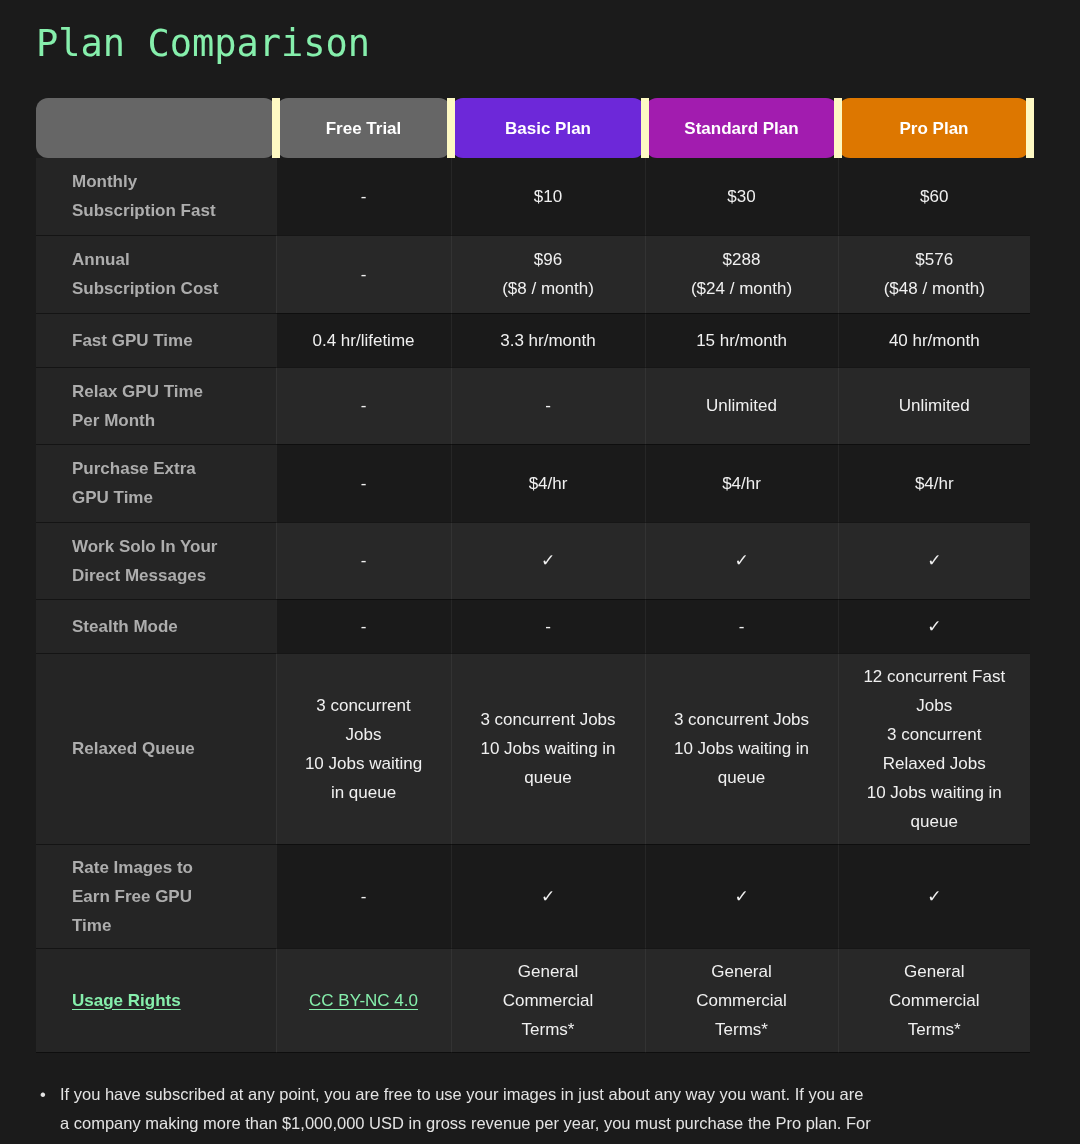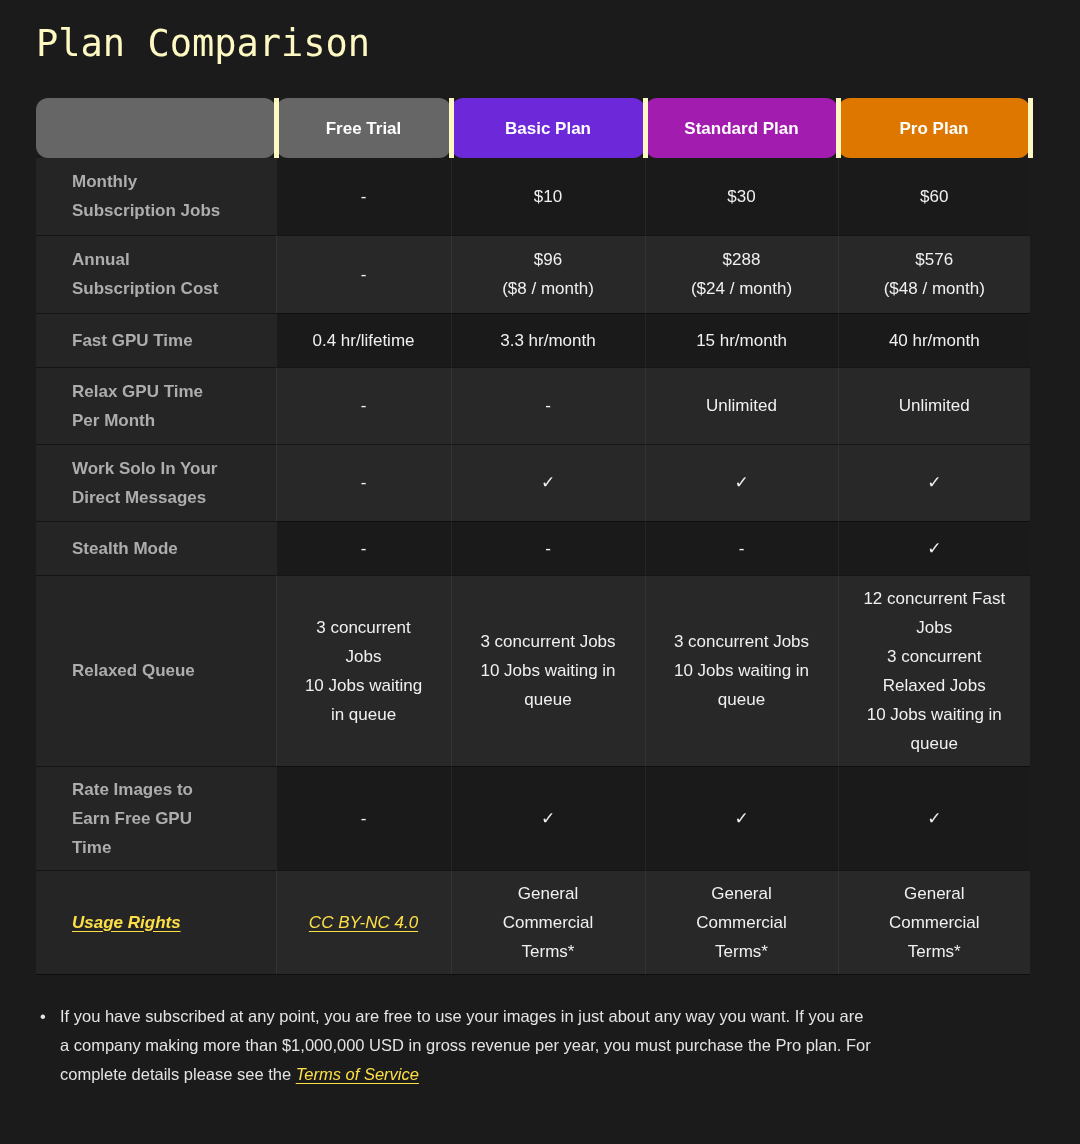--- a/index.html
+++ b/index.html
@@ -13,7 +13,7 @@
     margin:22px 0 0 36px;
     font-family:"DejaVu Sans Mono","Liberation Mono",monospace;
     font-size:37px;font-weight:500;letter-spacing:0px;
-    color:#fef9c3;
+    color:#86efac;
   }
   table.plans{
     margin:33px 0 0 36px;

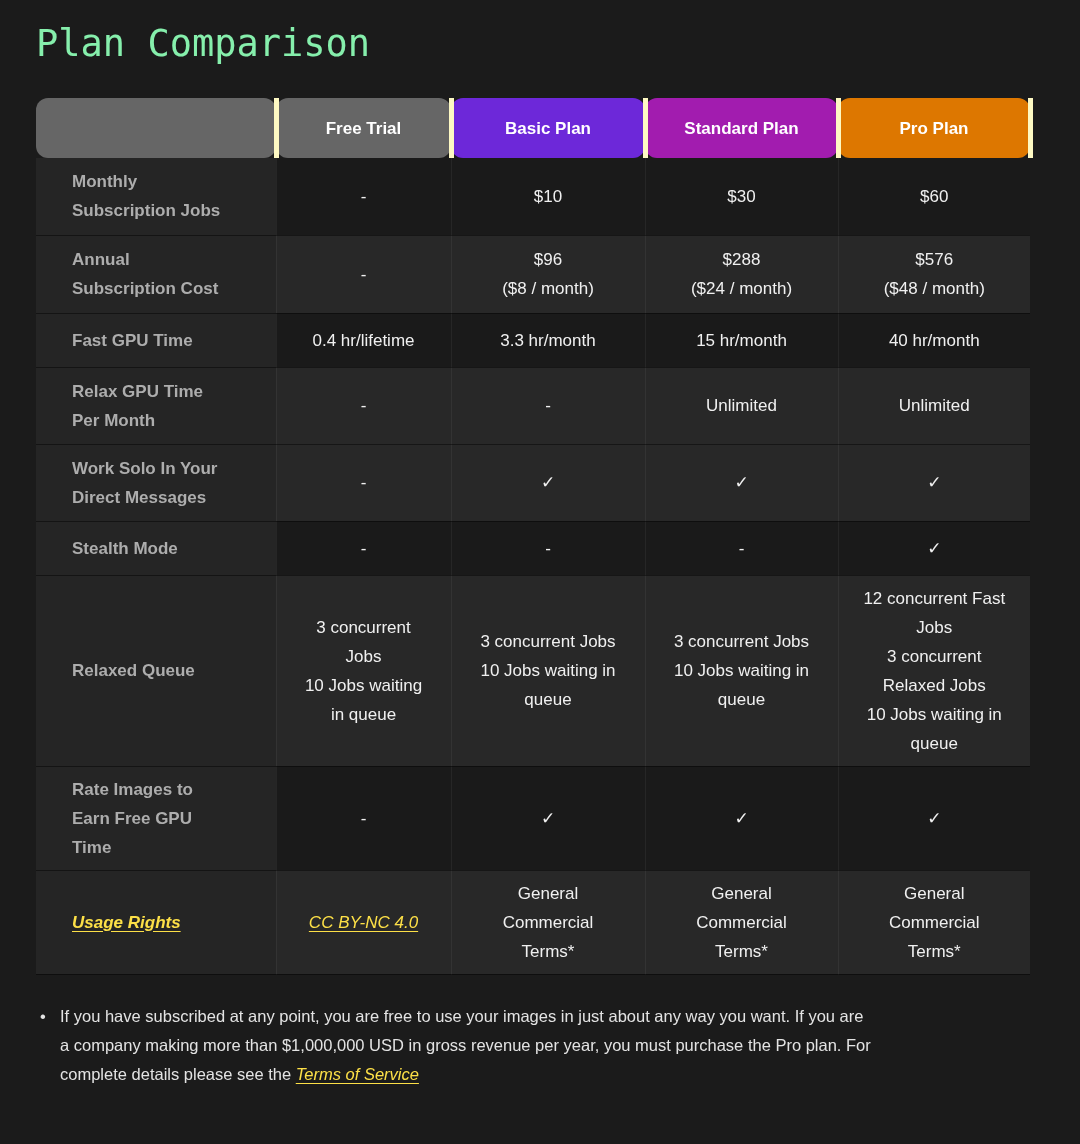--- a/index.html
+++ b/index.html
@@ -34,7 +34,7 @@
   tr.head{height:60px;}
   tr.head th{
     color:#ffffff;font-weight:bold;text-align:center;
-    border-right:5px solid #fef9c3;border-bottom:none;
+    border-right:8px solid #fef9c3;border-bottom:none;
     white-space:normal;
     border-radius:12px;
   }

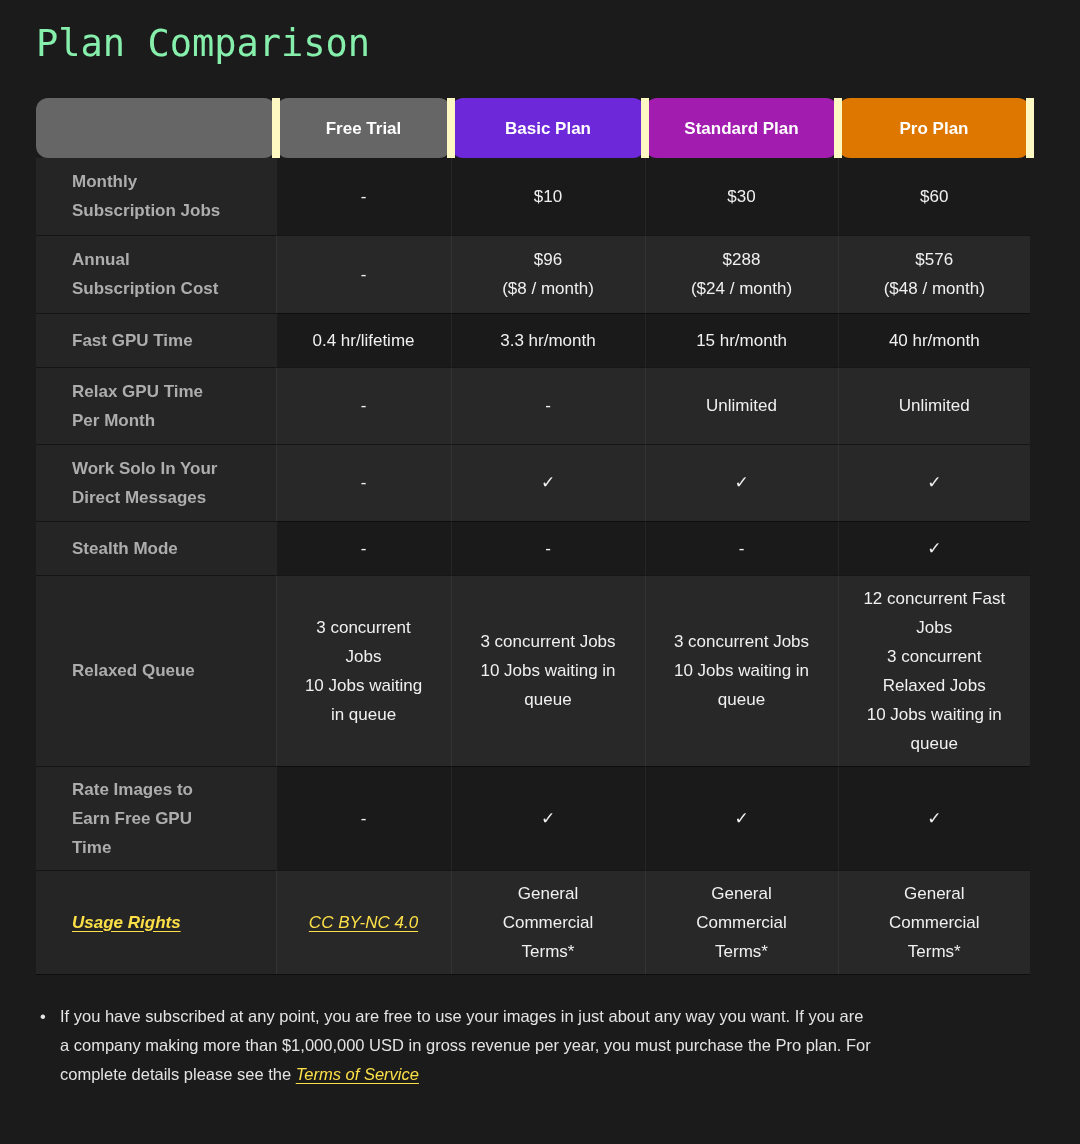--- a/index.html
+++ b/index.html
@@ -91,7 +91,7 @@
   <tbody>
     <tr class="dark h77">
       <th class="row-label">Monthly
-Subscription Jobs</th>
+Subscription Fast</th>
       <td>-</td>
       <td>$10</td>
       <td>$30</td>

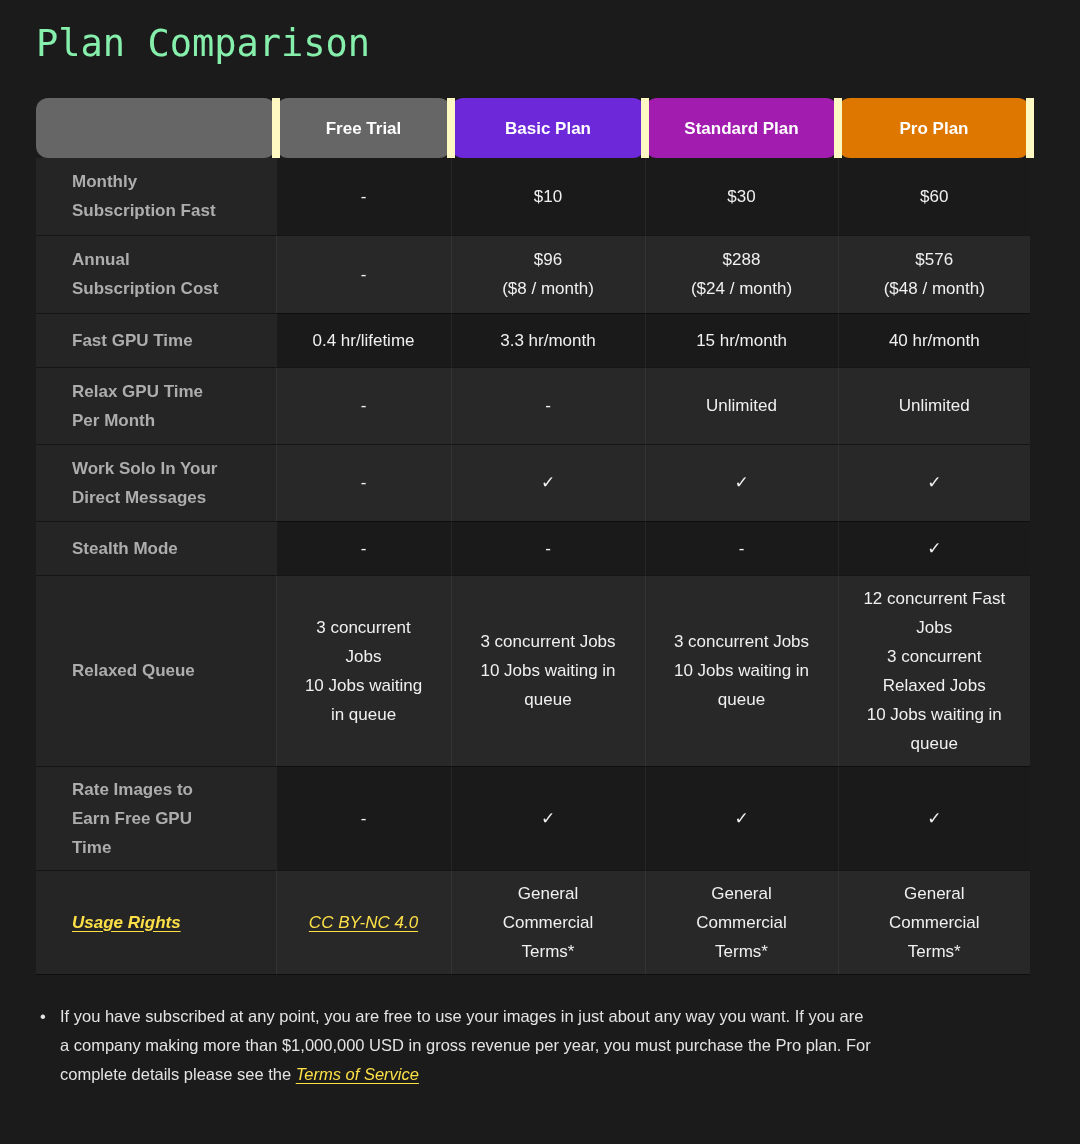--- a/index.html
+++ b/index.html
@@ -122,6 +122,14 @@
       <td>-</td>
       <td>Unlimited</td>
       <td>Unlimited</td>
+    </tr>
+    <tr class="dark h78">
+      <th class="row-label">Purchase Extra
+GPU Time</th>
+      <td>-</td>
+      <td>$4/hr</td>
+      <td>$4/hr</td>
+      <td>$4/hr</td>
     </tr>
     <tr class="light h77">
       <th class="row-label">Work Solo In Your

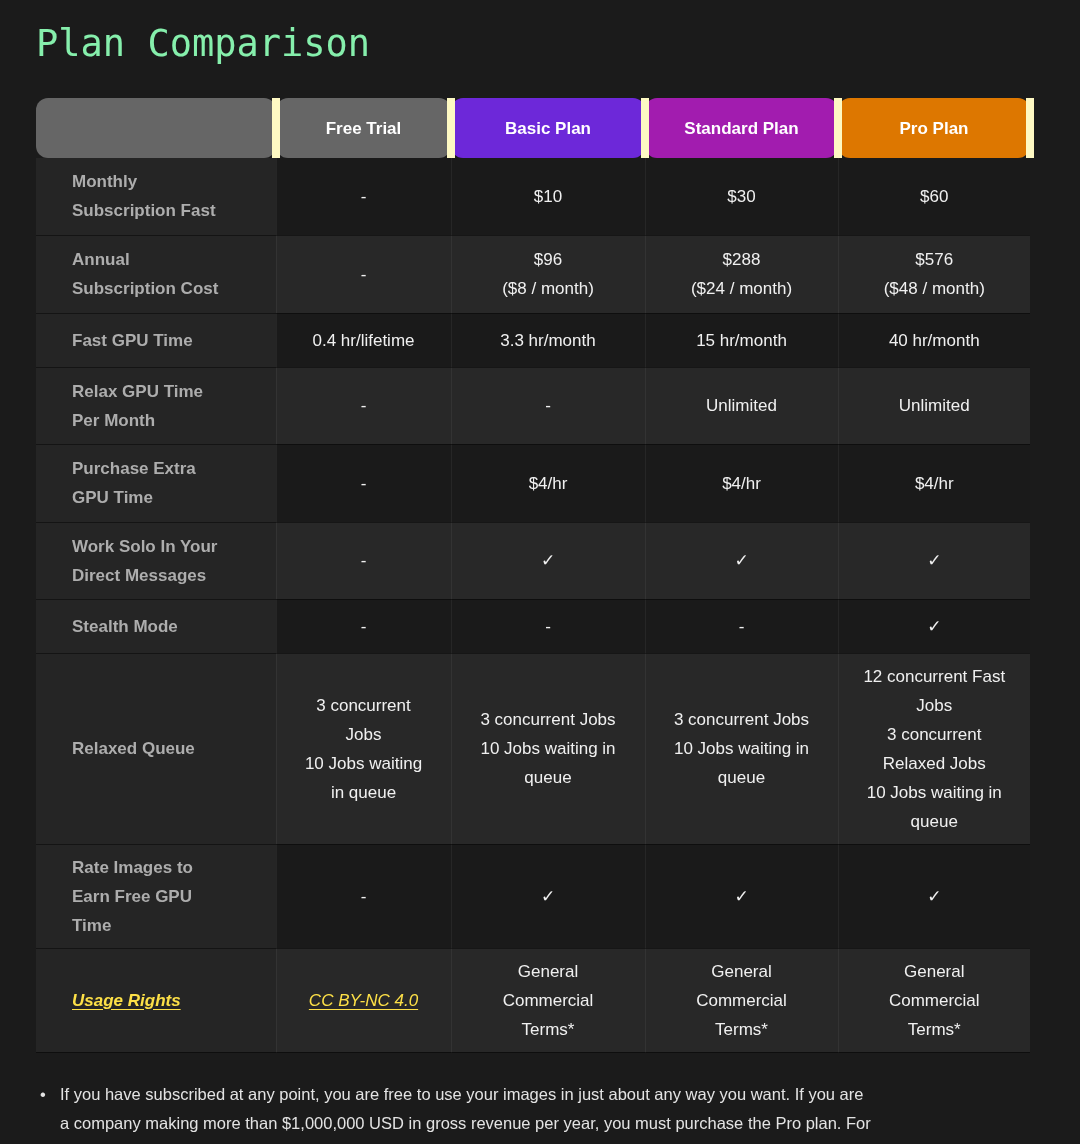--- a/index.html
+++ b/index.html
@@ -55,7 +55,7 @@
   tr.light td{background:#282828;}
   tr.h48{height:54px;} tr.h77{height:77px;} tr.h78{height:78px;}
   tr.h97{height:97px;} tr.h107{height:88px;} tr.h180{height:180px;}
-  a.lav{color:#fde047;text-decoration:underline;text-underline-offset:3px;font-style:italic;}
+  a.lav{color:#86efac;text-decoration:underline;text-underline-offset:3px;}
   a.lav.bold{font-weight:bold;}
   
   .footnote{

